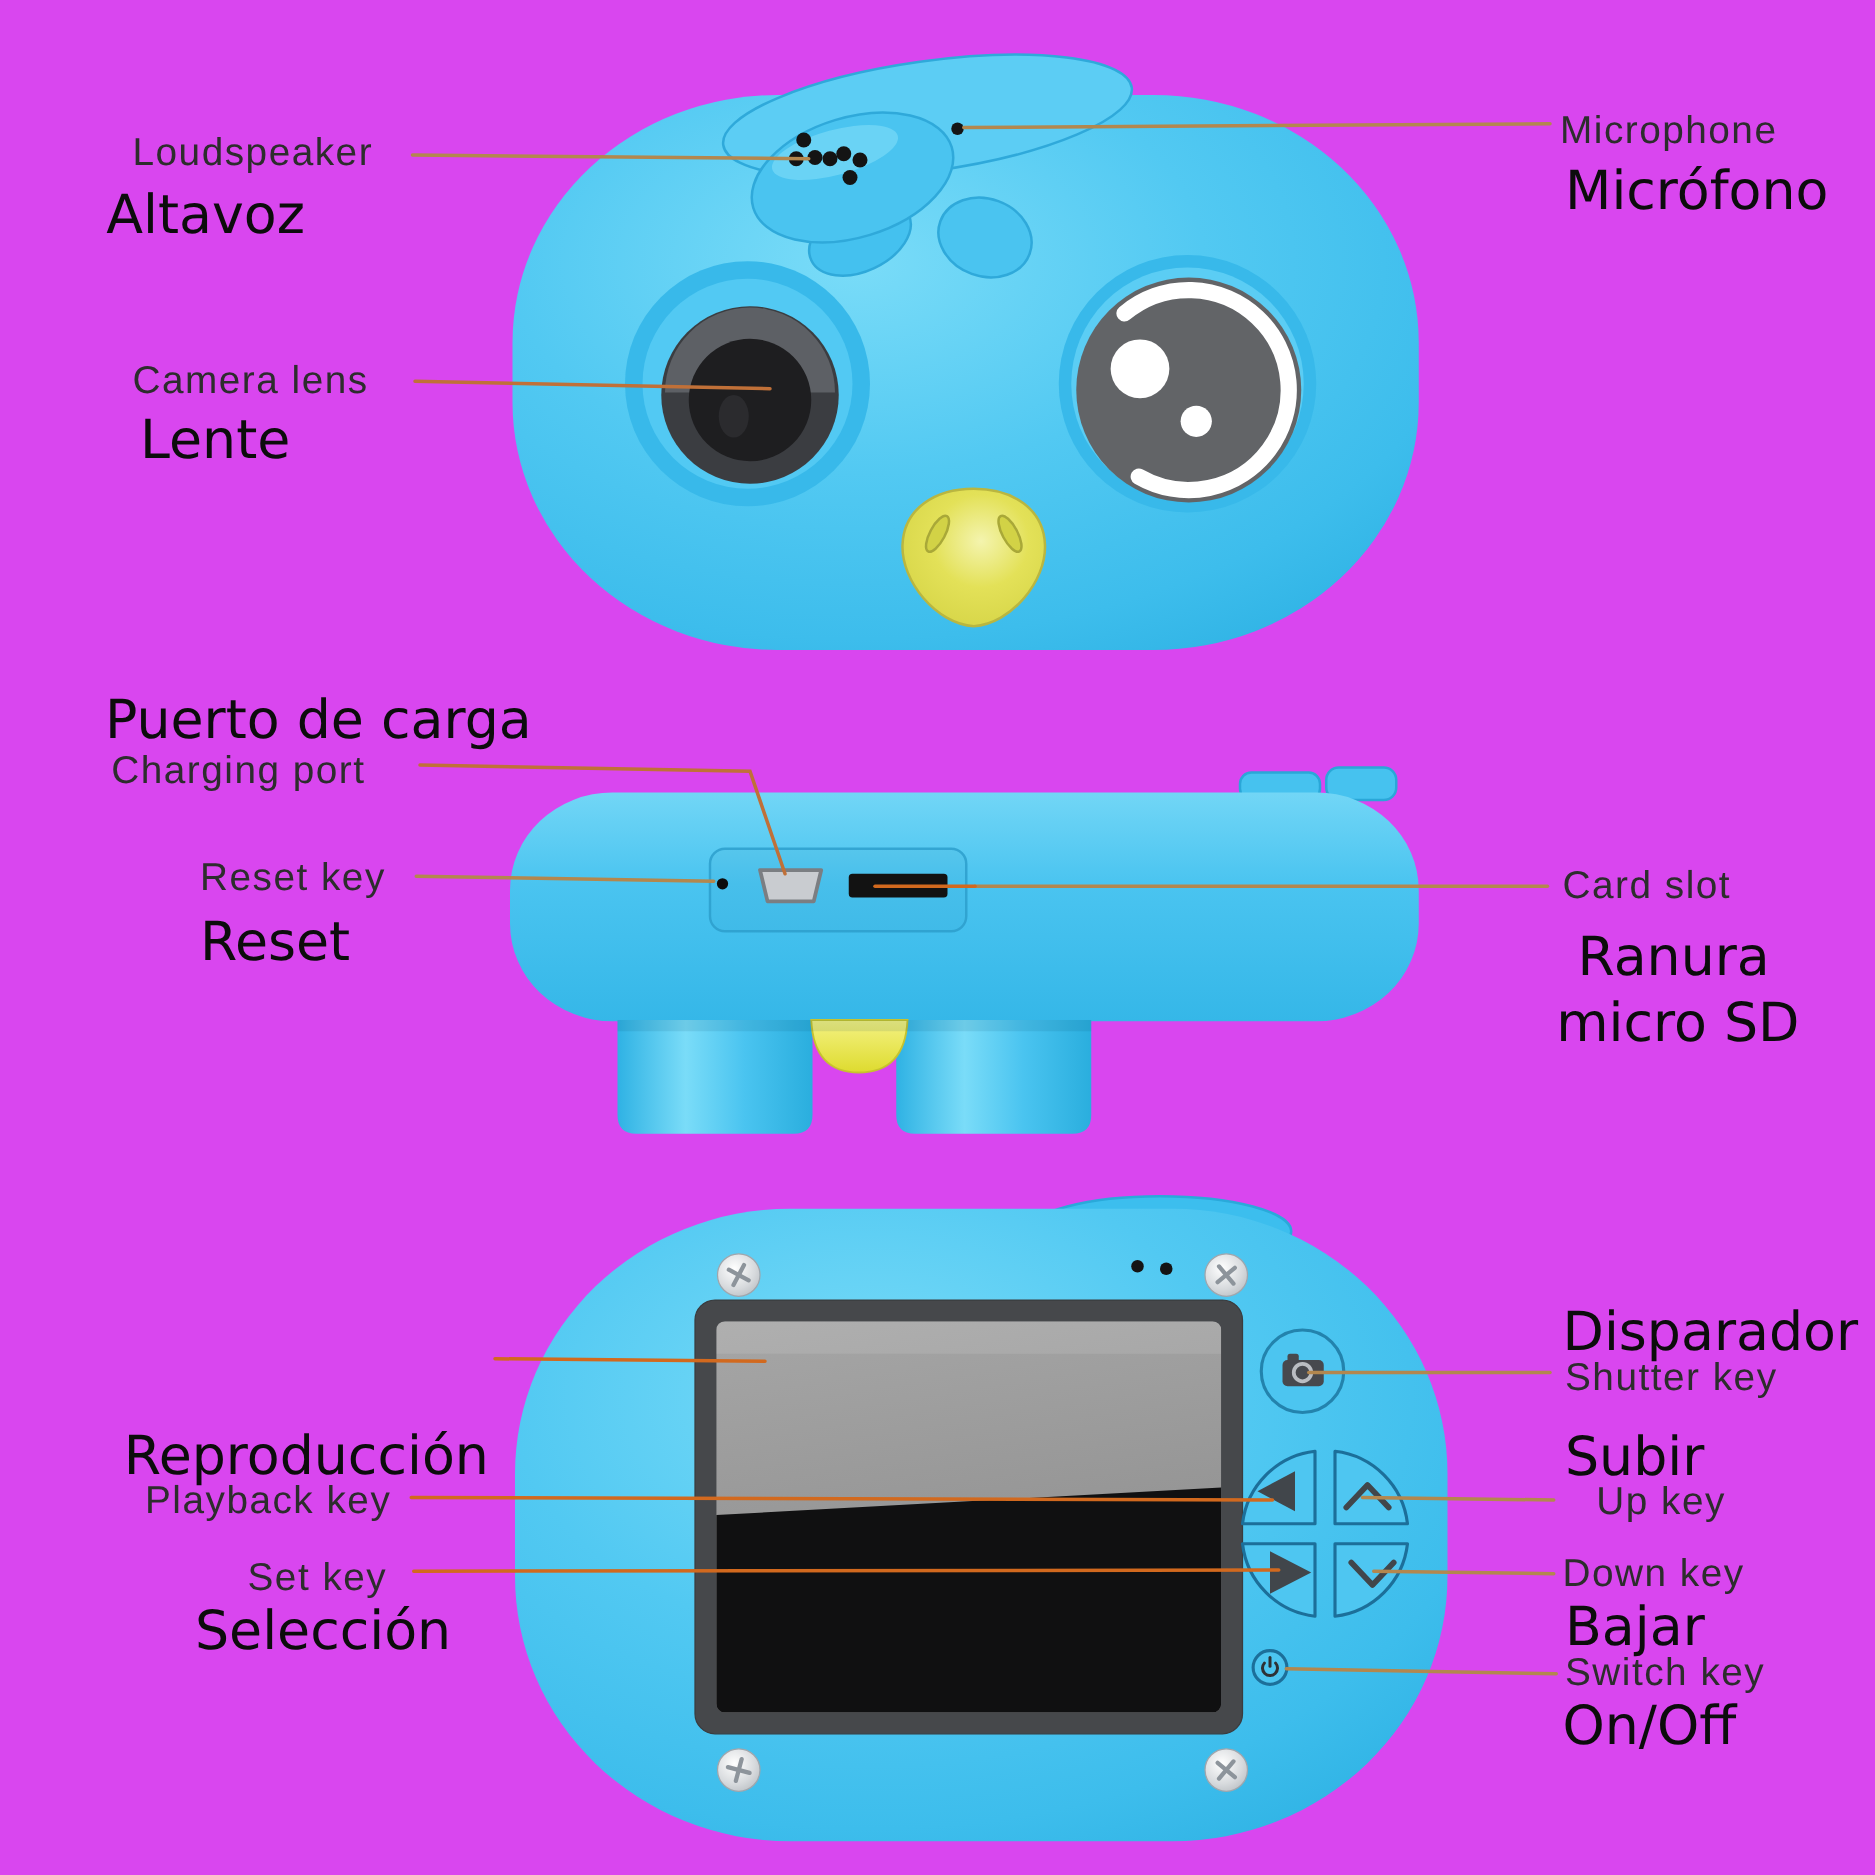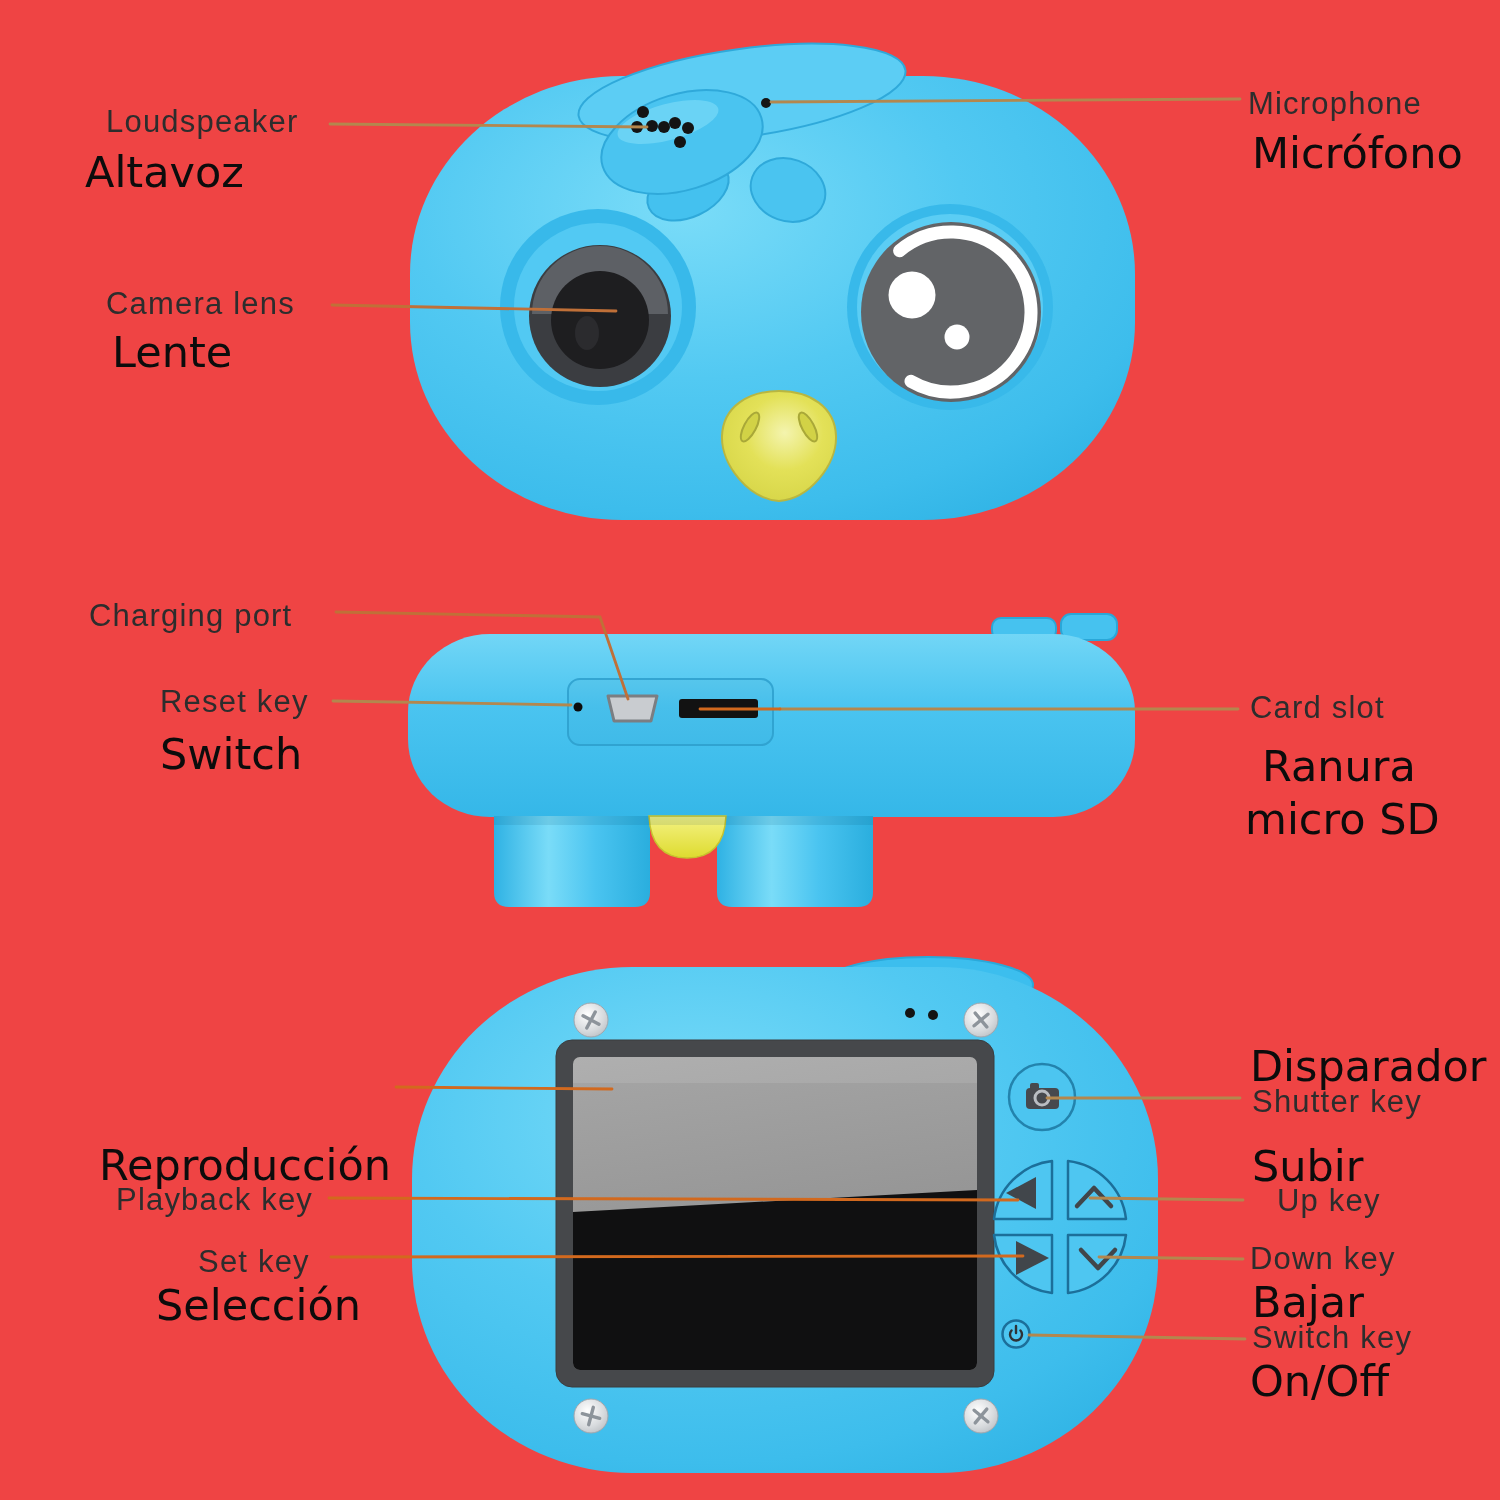--- a/index.html
+++ b/index.html
@@ -3,7 +3,7 @@
 <meta charset="utf-8">
 <style>
   html,body{margin:0;padding:0;background:#ffffff;}
-  #stage{position:relative;width:1500px;height:1500px;background:#ef4444;overflow:hidden;
+  #stage{position:relative;width:1500px;height:1500px;background:#d946ef;overflow:hidden;
          font-family:"Liberation Sans",sans-serif;}
   #art{position:absolute;left:0;top:0;width:1500px;height:1500px;}
   .lbl{position:absolute;white-space:nowrap;line-height:1.05;}

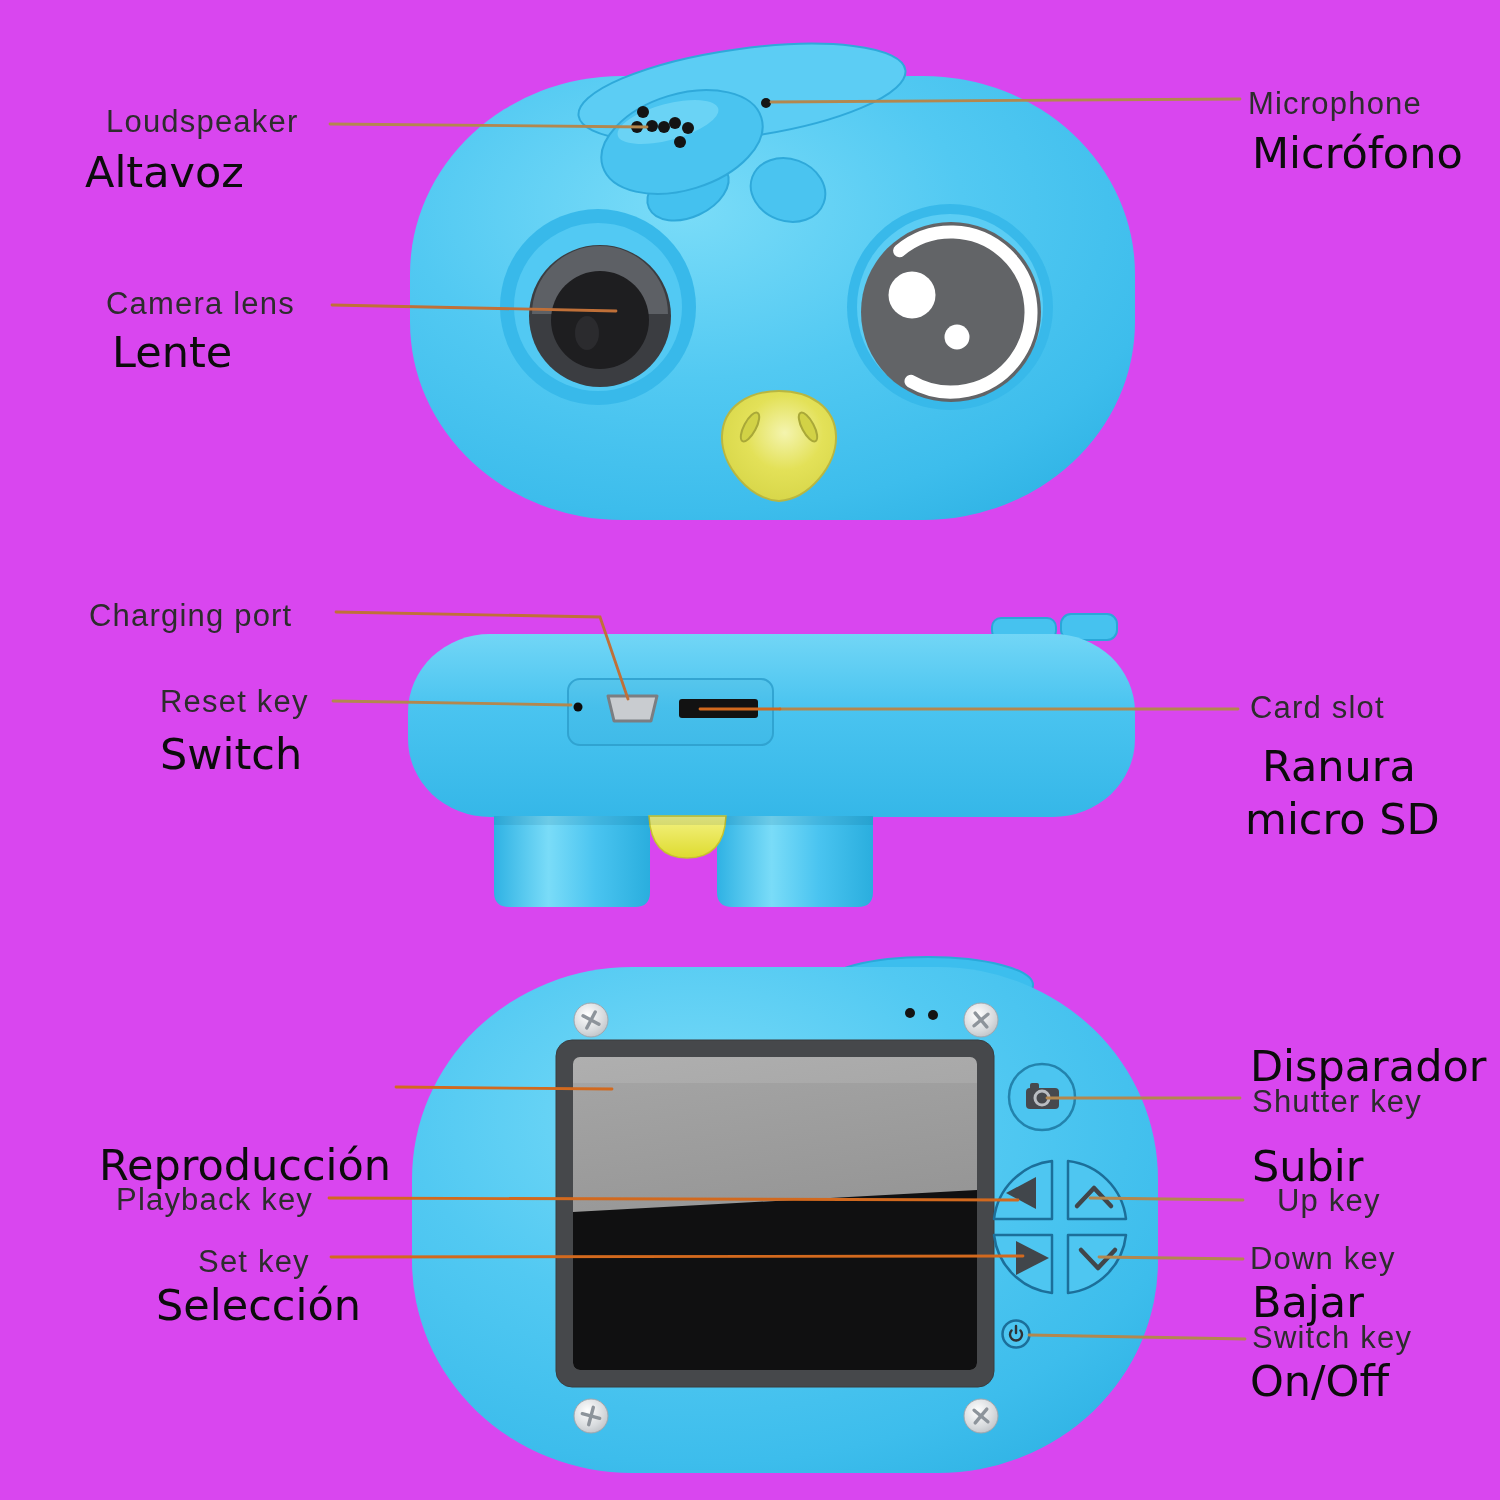--- a/index.html
+++ b/index.html
@@ -226,6 +226,7 @@
   <div class="lbl en" style="left:1248px;top:88px">Microphone</div>
   <div class="lbl es" style="left:1252px;top:131px">Micrófono</div>
 
+  <div class="lbl es" style="left:84px;top:554px">Puerto de carga</div>
   <div class="lbl en" style="left:89px;top:600px">Charging port</div>
   <div class="lbl en" style="left:160px;top:686px">Reset key</div>
   <div class="lbl es" style="left:160px;top:732px">Switch</div>

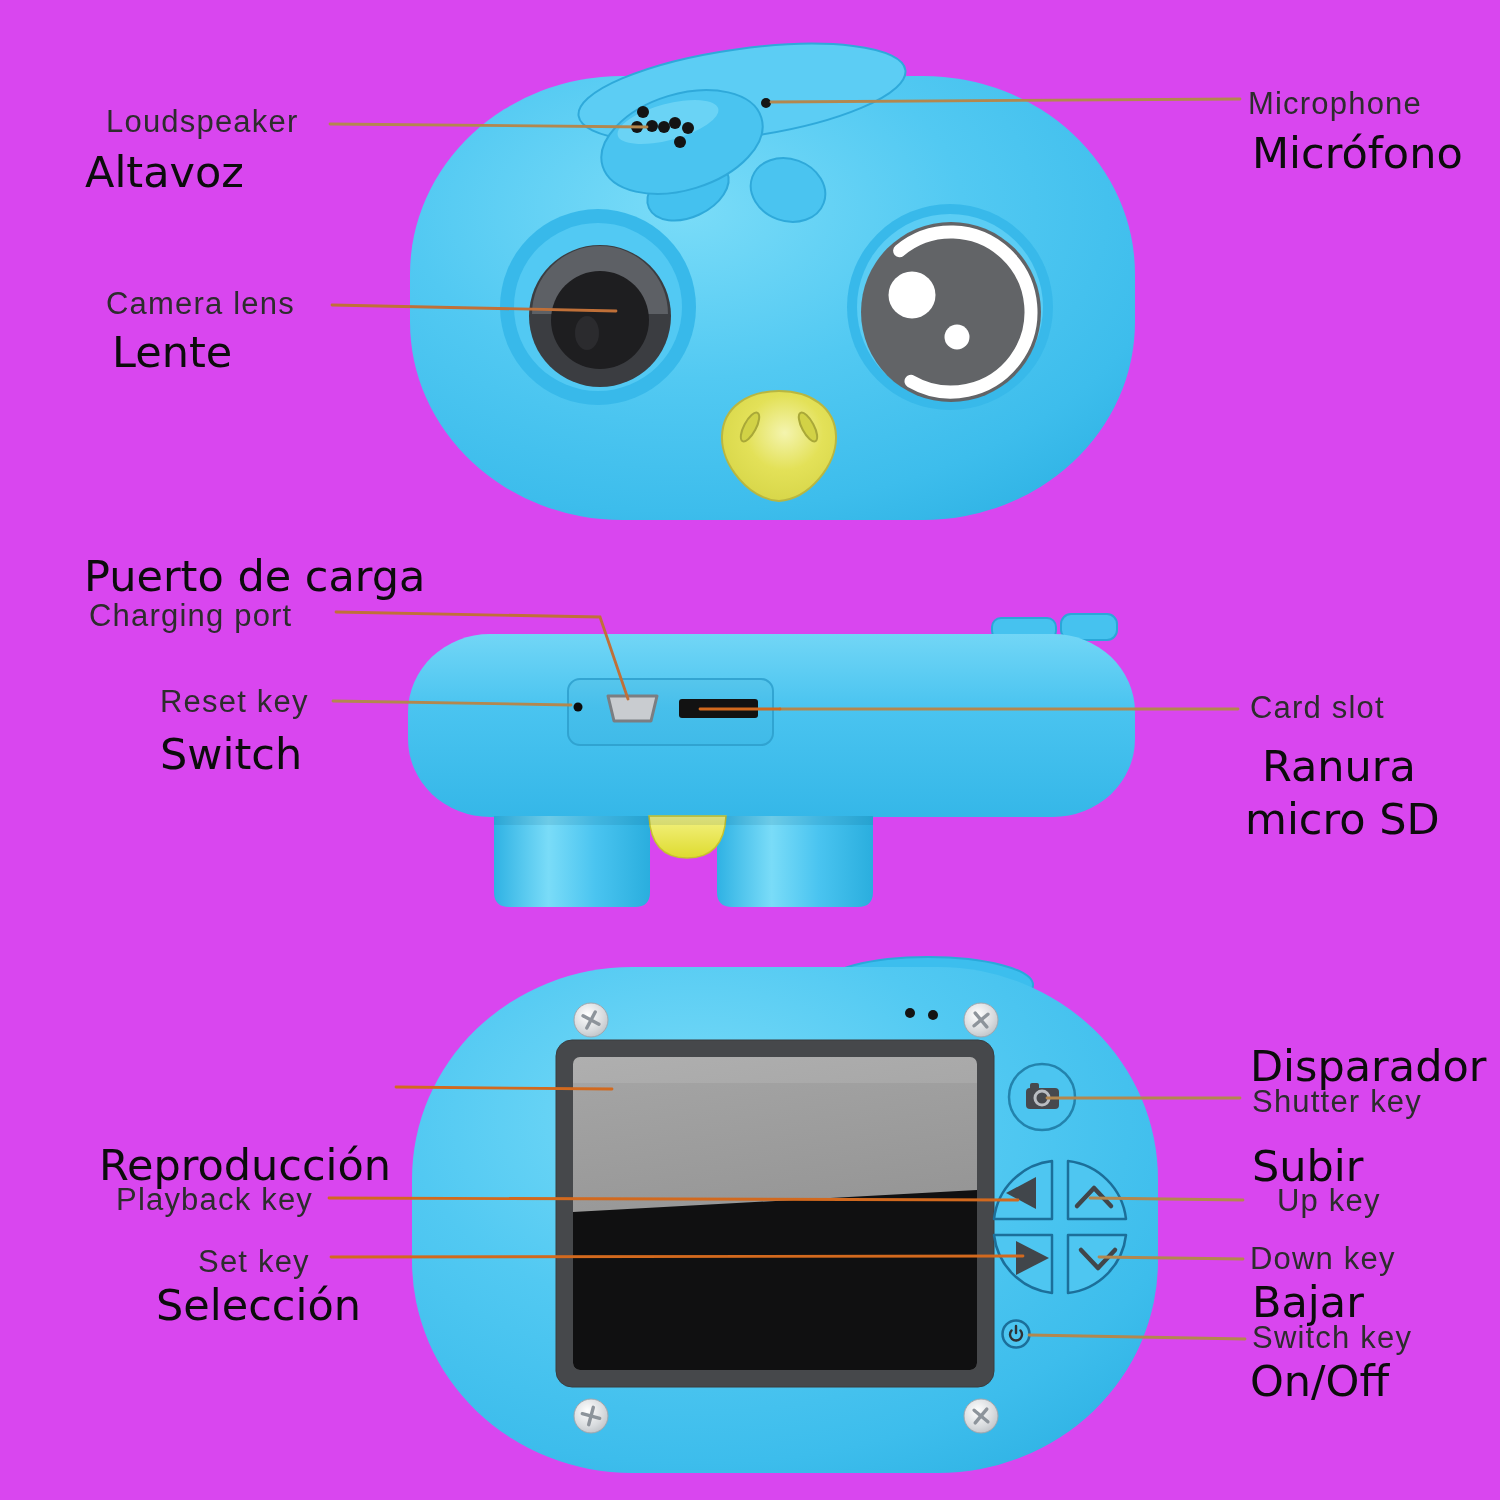--- a/index.html
+++ b/index.html
@@ -229,7 +229,7 @@
   <div class="lbl es" style="left:84px;top:554px">Puerto de carga</div>
   <div class="lbl en" style="left:89px;top:600px">Charging port</div>
   <div class="lbl en" style="left:160px;top:686px">Reset key</div>
-  <div class="lbl es" style="left:160px;top:732px">Switch</div>
+  <div class="lbl es" style="left:160px;top:732px">Reset</div>
   <div class="lbl en" style="left:1250px;top:692px">Card slot</div>
   <div class="lbl es" style="left:1262px;top:744px">Ranura</div>
   <div class="lbl es" style="left:1245px;top:797px">micro SD</div>

